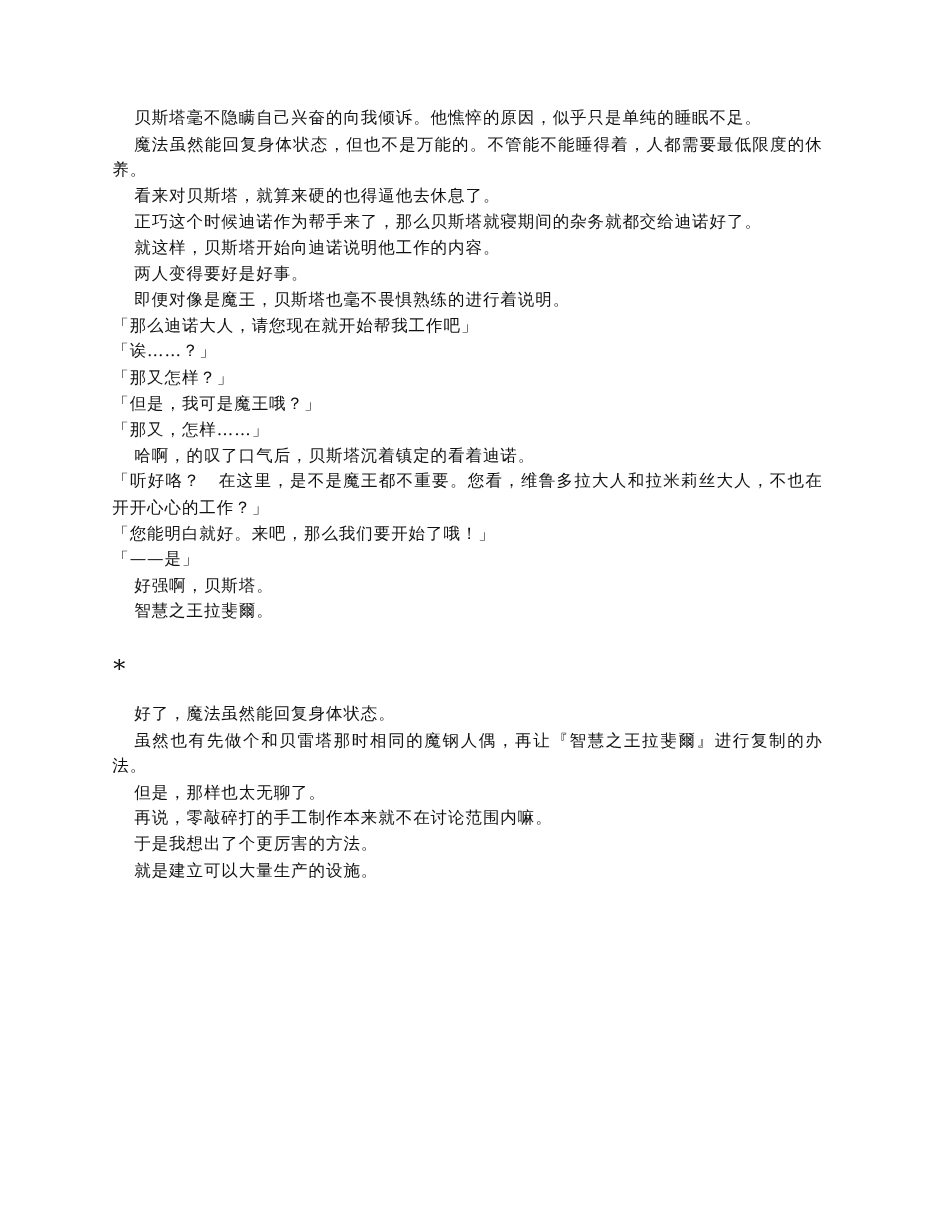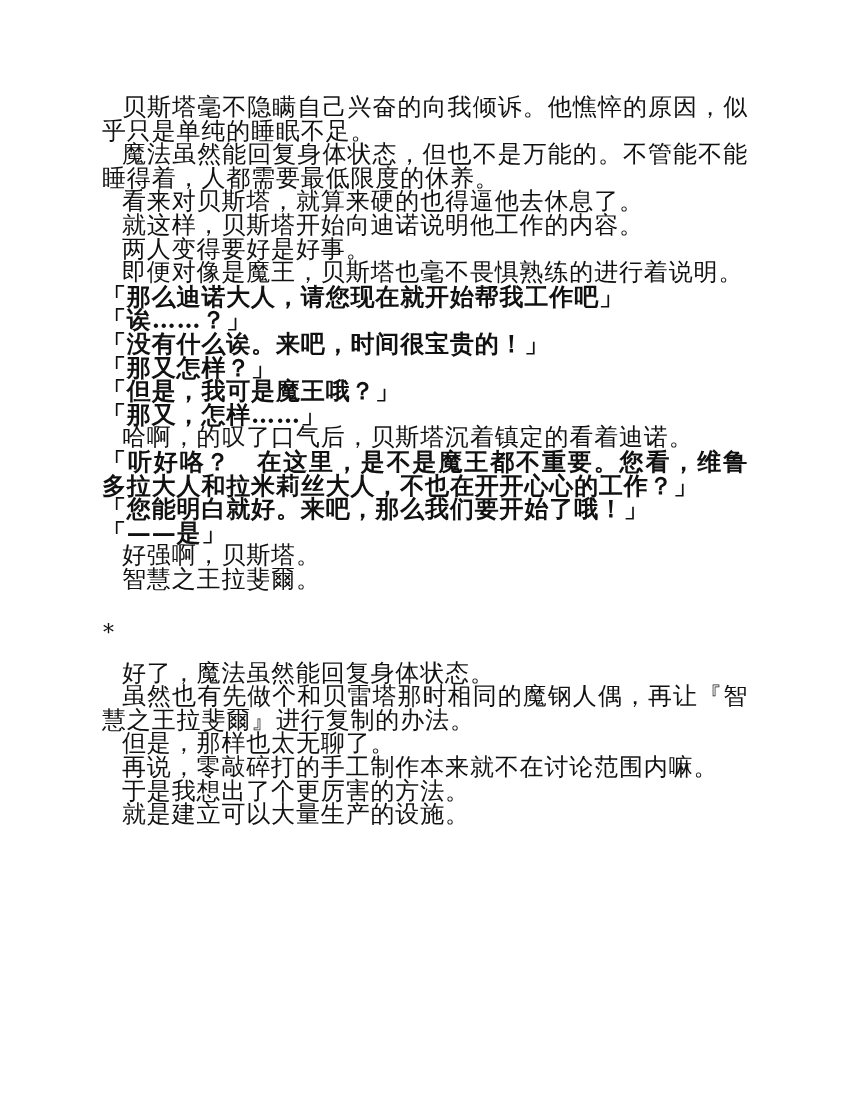--- a/index.html
+++ b/index.html
@@ -23,7 +23,7 @@
     }
     .para {
       margin: 0;
-      font-size: 24px;
+      font-size: 15px;
       line-height: 23.6px;
       letter-spacing: 0.85px;
       white-space: normal;

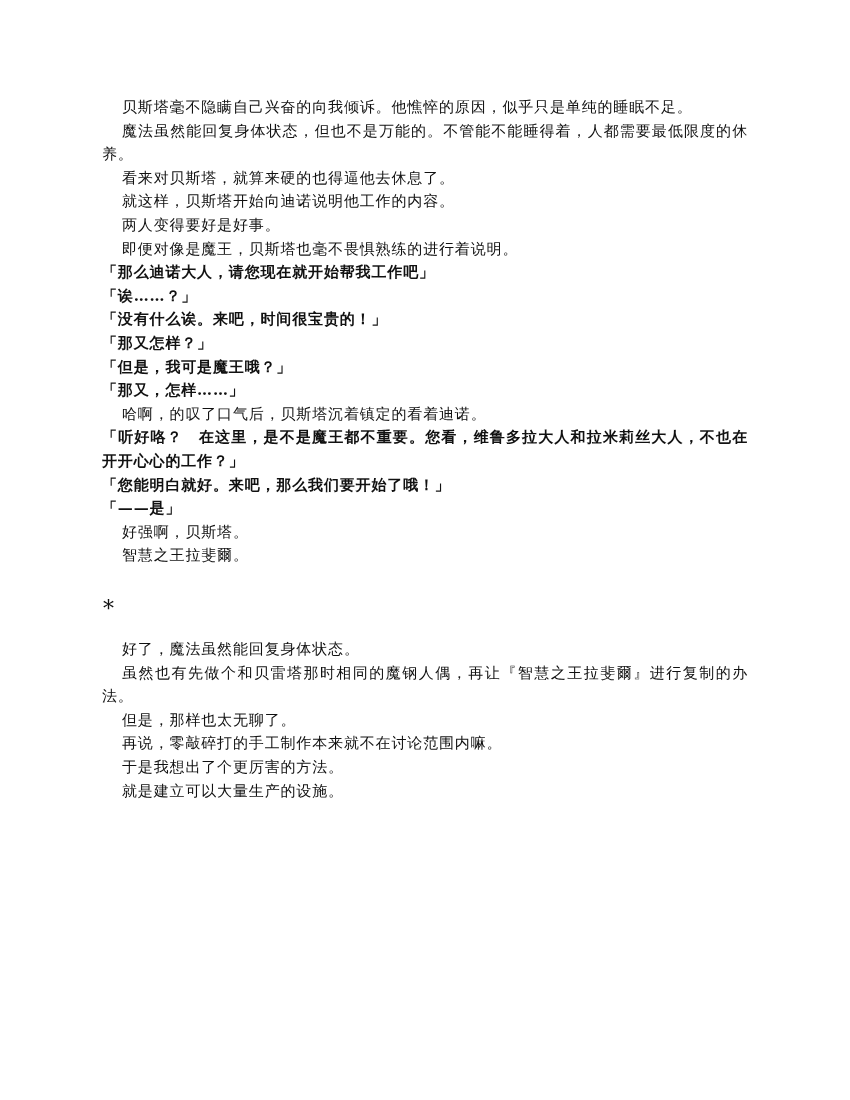--- a/index.html
+++ b/index.html
@@ -58,6 +58,7 @@
     <p class="para indent">贝斯塔毫不隐瞒自己兴奋的向我倾诉。他憔悴的原因，似乎只是单纯的睡眠不足。</p>
     <p class="para indent">魔法虽然能回复身体状态，但也不是万能的。不管能不能睡得着，人都需要最低限度的休养。</p>
     <p class="para indent">看来对贝斯塔，就算来硬的也得逼他去休息了。</p>
+    <p class="para indent">正巧这个时候迪诺作为帮手来了，那么贝斯塔就寝期间的杂务就都交给迪诺好了。</p>
     <p class="para indent">就这样，贝斯塔开始向迪诺说明他工作的内容。</p>
     <p class="para indent">两人变得要好是好事。</p>
     <p class="para indent">即便对像是魔王，贝斯塔也毫不畏惧熟练的进行着说明。</p>

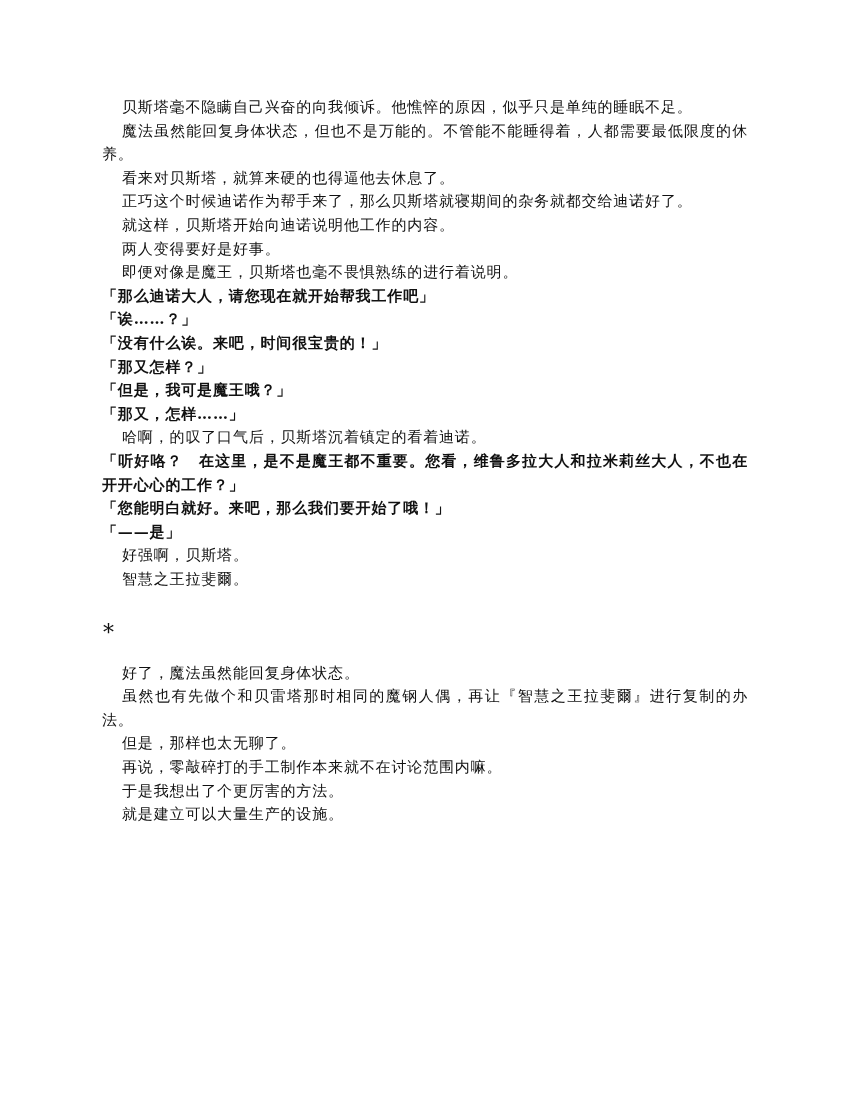--- a/index.html
+++ b/index.html
@@ -35,7 +35,6 @@
     }
     .para.dialogue {
       text-indent: 0;
-      font-weight: bold;
     }
     .spacer {
       height: 23.6px;

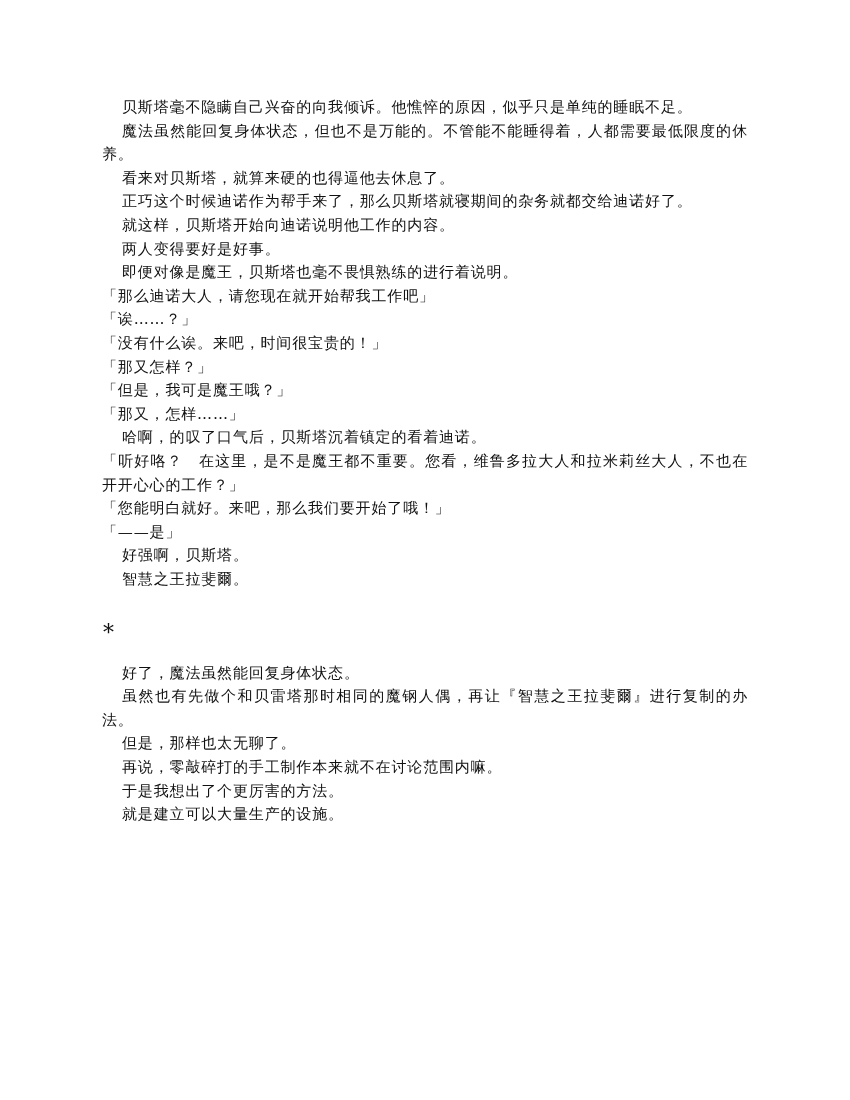--- a/index.html
+++ b/index.html
@@ -63,7 +63,6 @@
     <p class="para indent">即便对像是魔王，贝斯塔也毫不畏惧熟练的进行着说明。</p>
     <p class="para dialogue">「那么迪诺大人，请您现在就开始帮我工作吧」</p>
     <p class="para dialogue">「诶……？」</p>
-    <p class="para dialogue">「没有什么诶。来吧，时间很宝贵的！」</p>
     <p class="para dialogue">「那又怎样？」</p>
     <p class="para dialogue">「但是，我可是魔王哦？」</p>
     <p class="para dialogue">「那又，怎样……」</p>

